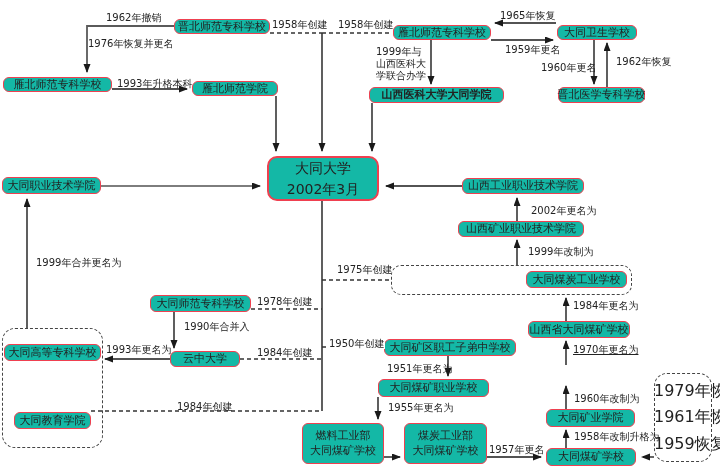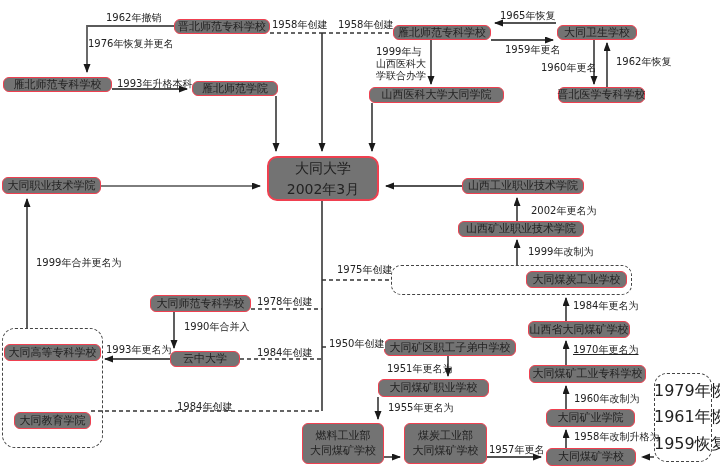--- a/index.html
+++ b/index.html
@@ -6,7 +6,7 @@
   #stage{position:relative;width:720px;height:475px;background:#fff;overflow:hidden;
          font-family:"DejaVu Sans","Liberation Sans",sans-serif;}
   #wires{position:absolute;left:0;top:0;z-index:1;}
-  .node{position:absolute;box-sizing:border-box;background:#737373;border:1.5px solid #ef4050;
+  .node{position:absolute;box-sizing:border-box;background:#14b8a6;border:1.5px solid #ef4050;
         border-radius:6px;display:flex;align-items:center;justify-content:center;
         font-size:11px;color:#222;white-space:nowrap;z-index:2;line-height:1.05;}
   .node.big{border-width:2px;border-radius:10px;font-size:14px;white-space:pre-line;

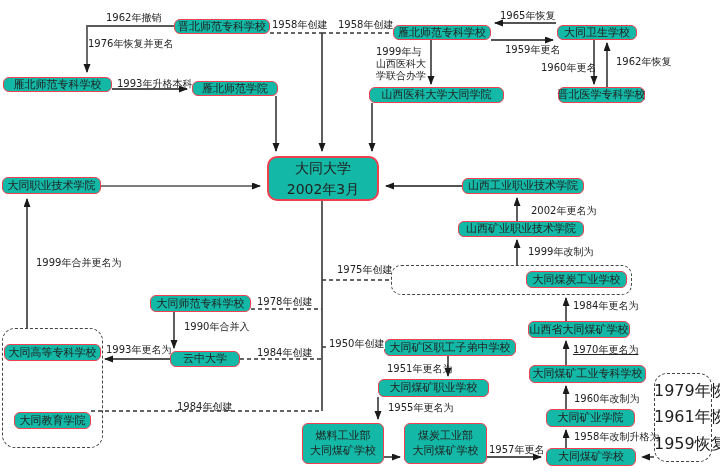--- a/index.html
+++ b/index.html
@@ -78,7 +78,7 @@
   <div class="node" style="left:393px;top:25px;width:98px;height:15px;">雁北师范专科学校</div>
   <div class="node" style="left:557px;top:25px;width:80px;height:15px;">大同卫生学校</div>
   <div class="node" style="left:558px;top:87px;width:87px;height:16px;">晋北医学专科学校</div>
-  <div class="node" style="left:369px;top:87px;width:135px;height:16px;">山西医科大学大同学院</div>
+  <div class="node" style="left:369px;top:87px;width:135px;height:16px;font-weight:bold;">山西医科大学大同学院</div>
   <div class="node big" style="left:267px;top:156px;width:112px;height:45px;">大同大学
 2002年3月</div>
   <div class="node" style="left:2px;top:177px;width:99px;height:17px;">大同职业技术学院</div>

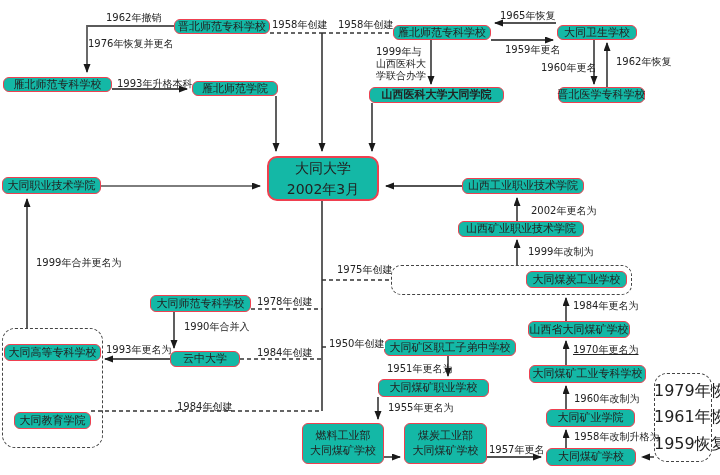--- a/index.html
+++ b/index.html
@@ -86,7 +86,6 @@
   <div class="node" style="left:458px;top:221px;width:126px;height:16px;">山西矿业职业技术学院</div>
   <div class="node" style="left:526px;top:271px;width:101px;height:17px;">大同煤炭工业学校</div>
   <div class="node" style="left:528px;top:321px;width:102px;height:17px;">山西省大同煤矿学校</div>
-  <div class="node" style="left:529px;top:365px;width:117px;height:18px;">大同煤矿工业专科学校</div>
   <div class="node" style="left:546px;top:409px;width:89px;height:18px;">大同矿业学院</div>
   <div class="node" style="left:546px;top:448px;width:90px;height:18px;">大同煤矿学校</div>
   <div class="node" style="left:150px;top:295px;width:101px;height:17px;">大同师范专科学校</div>

